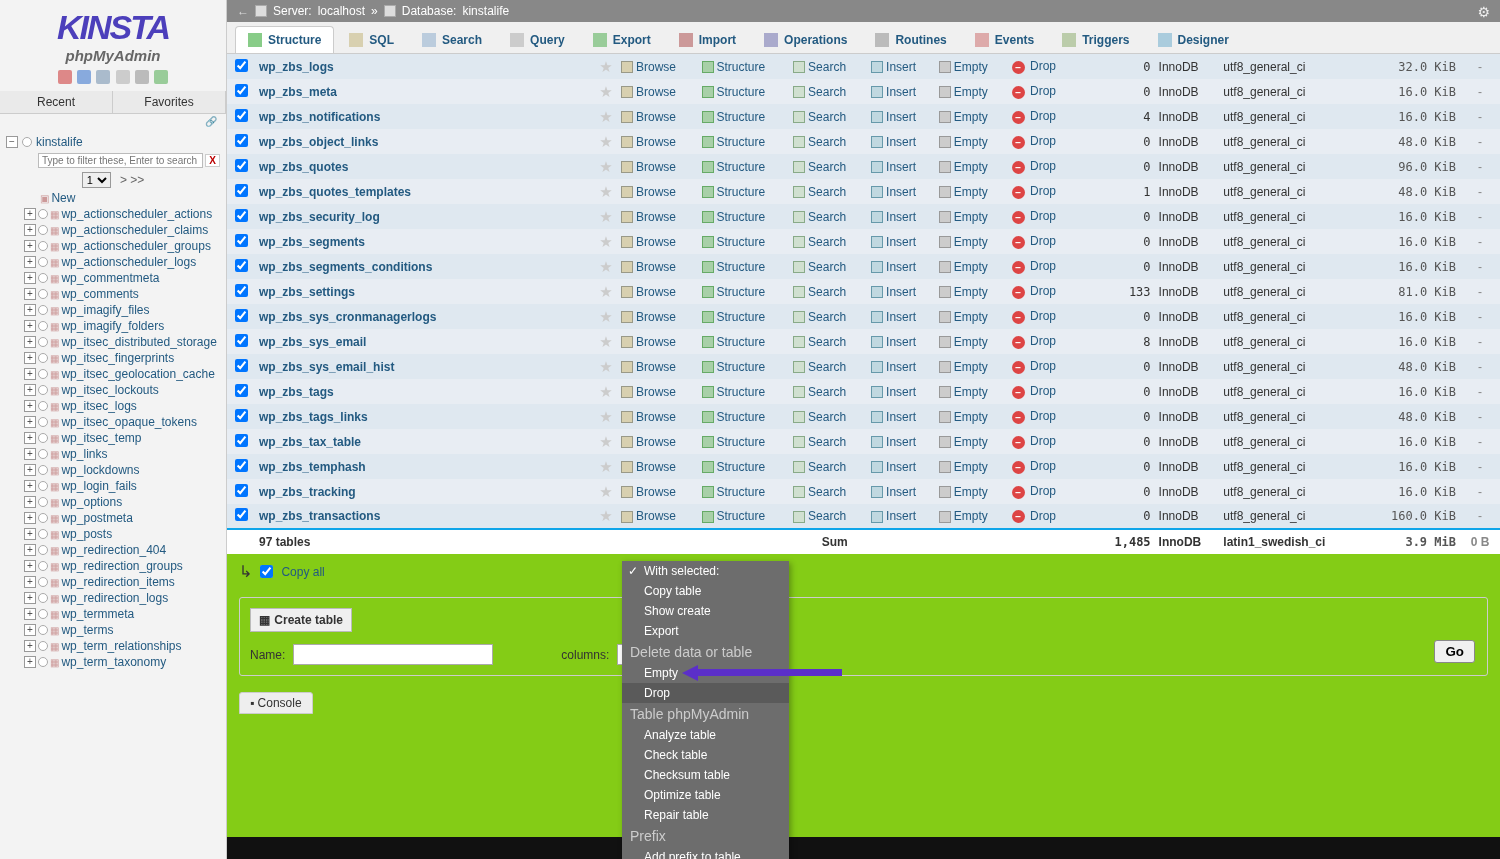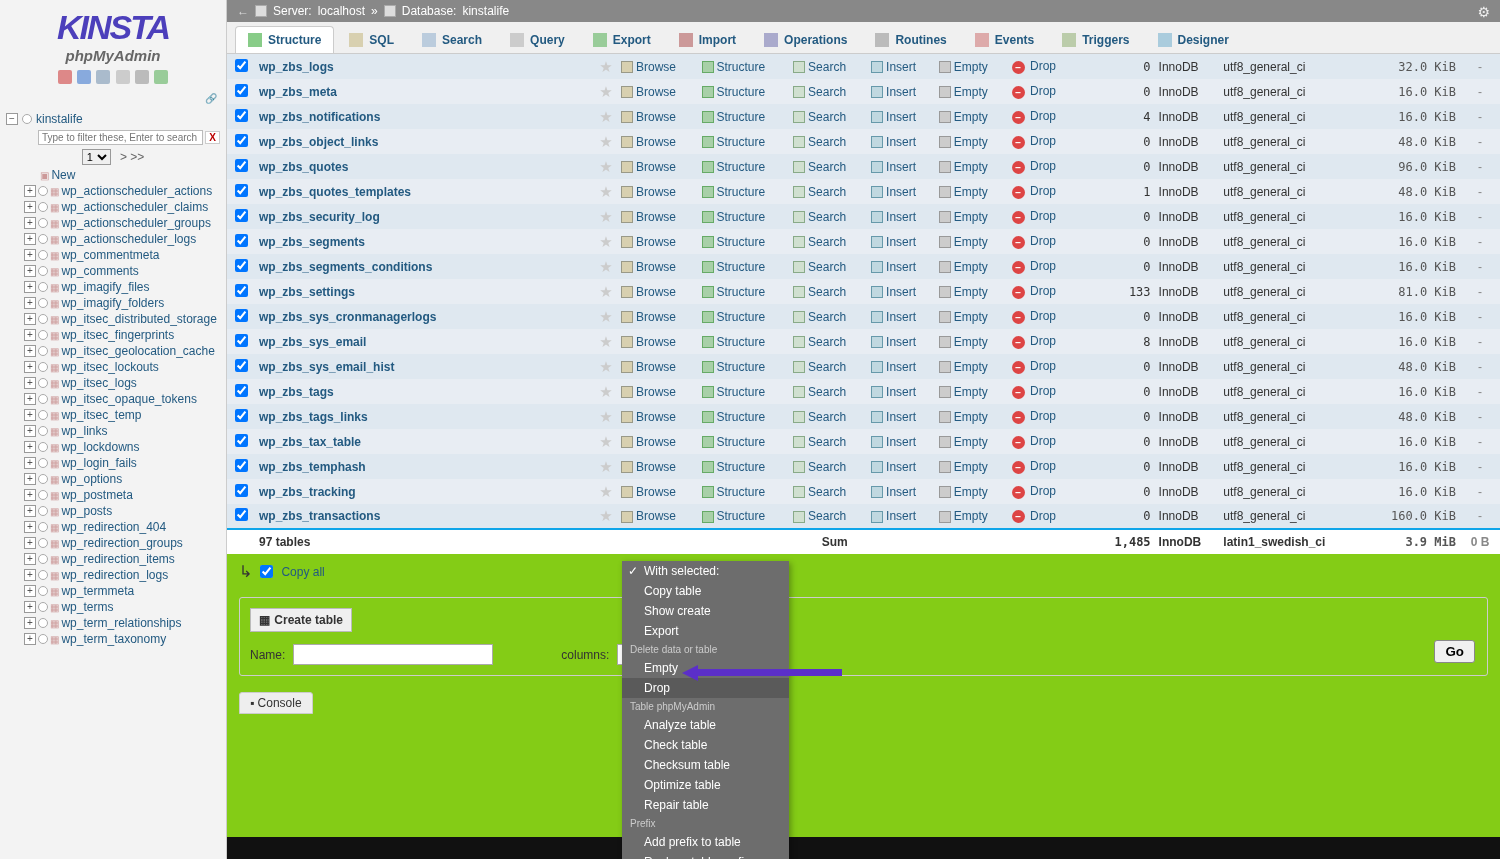--- a/index.html
+++ b/index.html
@@ -96,6 +96,10 @@
       <span style="background:#bbb"></span>
       <span style="background:#9c9"></span>
     </div>
+    <div class="tabs">
+      <div>Recent</div>
+      <div>Favorites</div>
+    </div>
     <div class="link-icon">🔗</div>
     <div class="tree">
       <div class="tree-root">

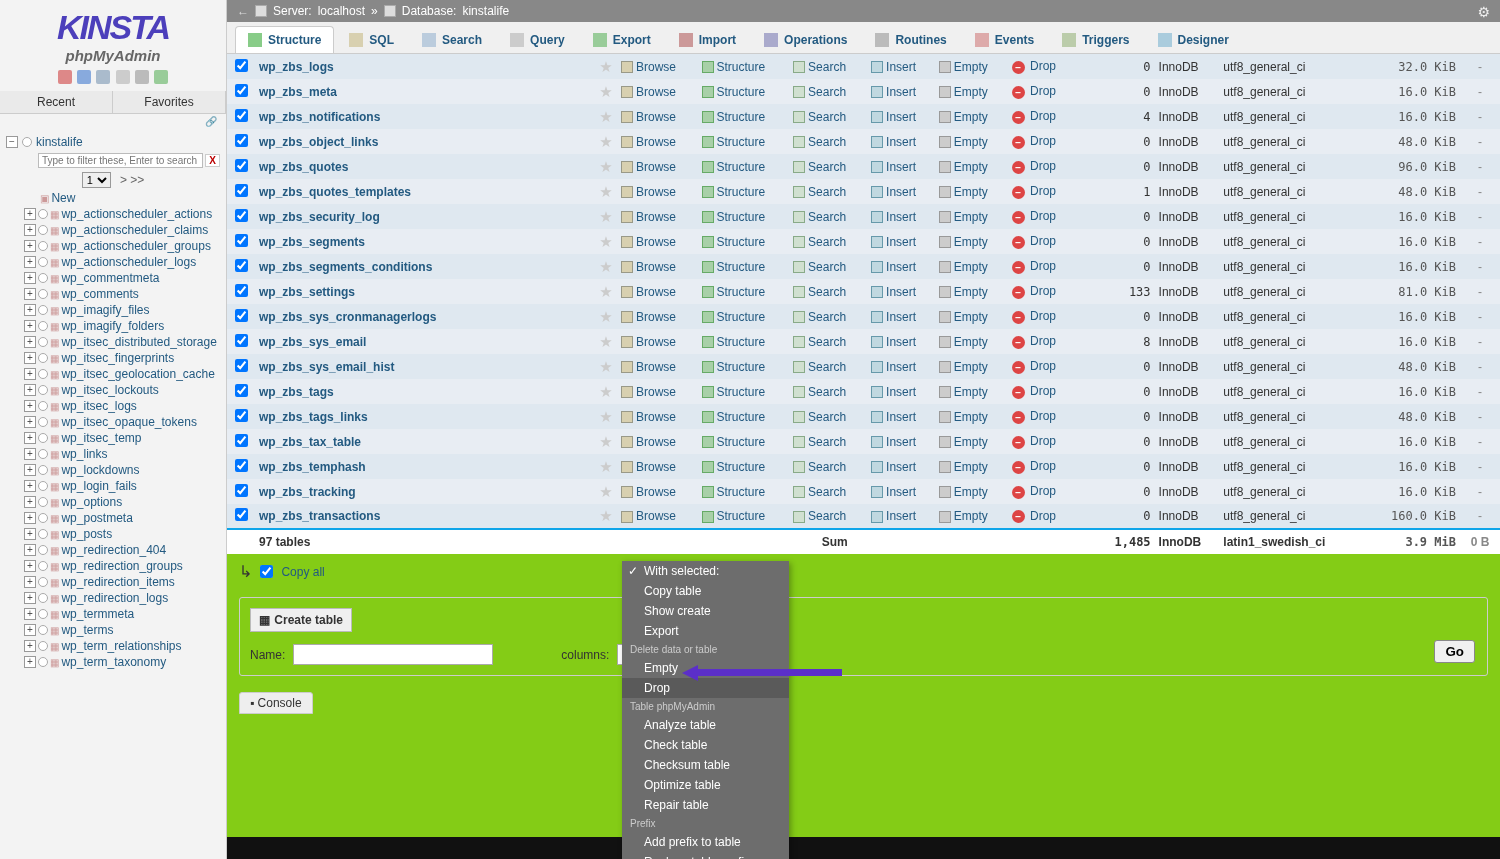--- a/index.html
+++ b/index.html
@@ -71,7 +71,7 @@
 .dropdown-menu { position: absolute; left: 395px; top: 561px; width: 167px; background: #6d6d6d; color: #fff; font-size: 12px; box-shadow: 2px 2px 6px rgba(0,0,0,0.3); z-index: 100; }
 .dropdown-menu .dm-item { padding: 3px 10px 3px 22px; cursor: pointer; position: relative; }
 .dropdown-menu .dm-item.checked::before { content: "✓"; position: absolute; left: 6px; }
-.dropdown-menu .dm-header { padding: 3px 8px; color: #ccc; font-size: 10px; }
+.dropdown-menu .dm-header { padding: 3px 8px; color: #ccc; font-size: 14px; }
 .dropdown-menu .dm-item.highlighted { background: #5a5a5a; }
 .arrow-annotation { position: absolute; left: 455px; top: 665px; width: 160px; height: 14px; z-index: 101; }
 .arrow-line { position: absolute; left: 14px; top: 4px; width: 146px; height: 7px; background: #5b2fc9; }

